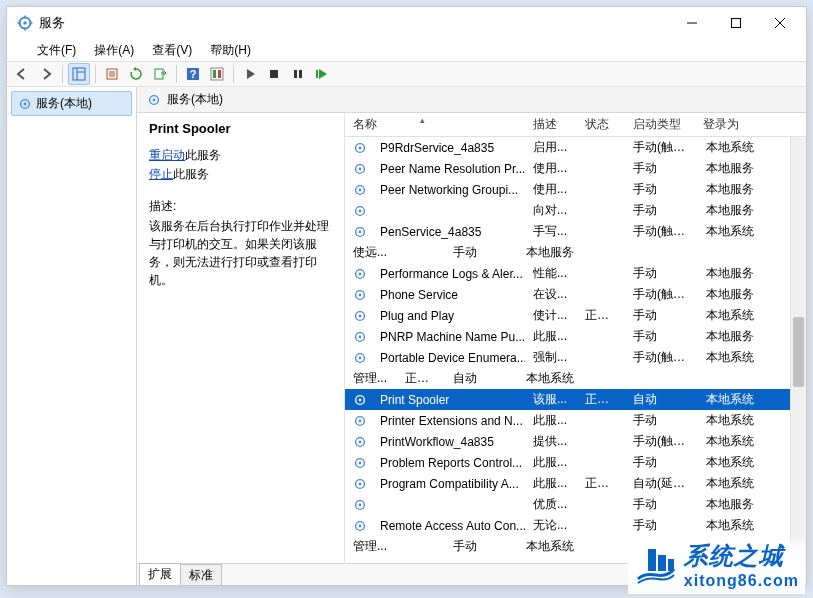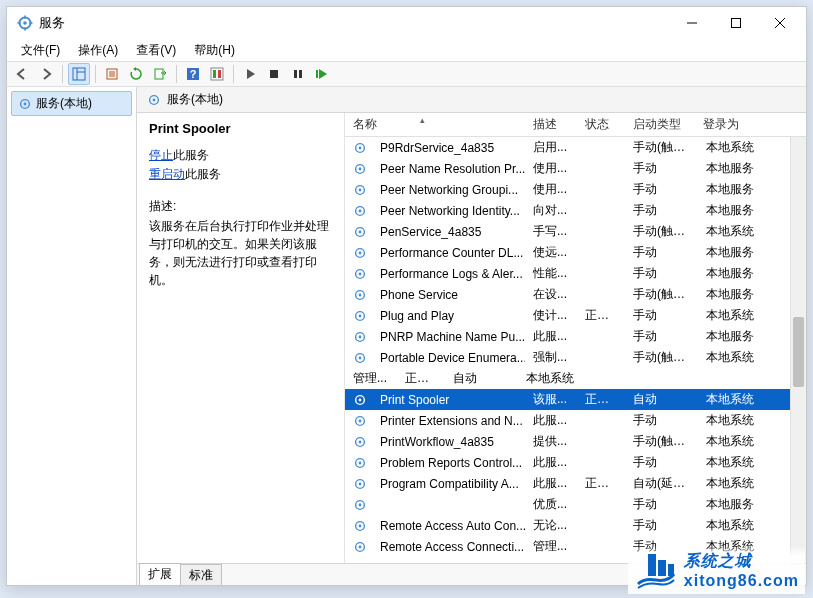--- a/index.html
+++ b/index.html
@@ -42,7 +42,7 @@
     height: 22px;
     display: flex;
     align-items: center;
-    padding: 0 6px;
+    padding: 0 22px;
     gap: 2px;
   }
   .menubar .menu-item { padding: 1px 8px; font-size: 12px; color: #000; }

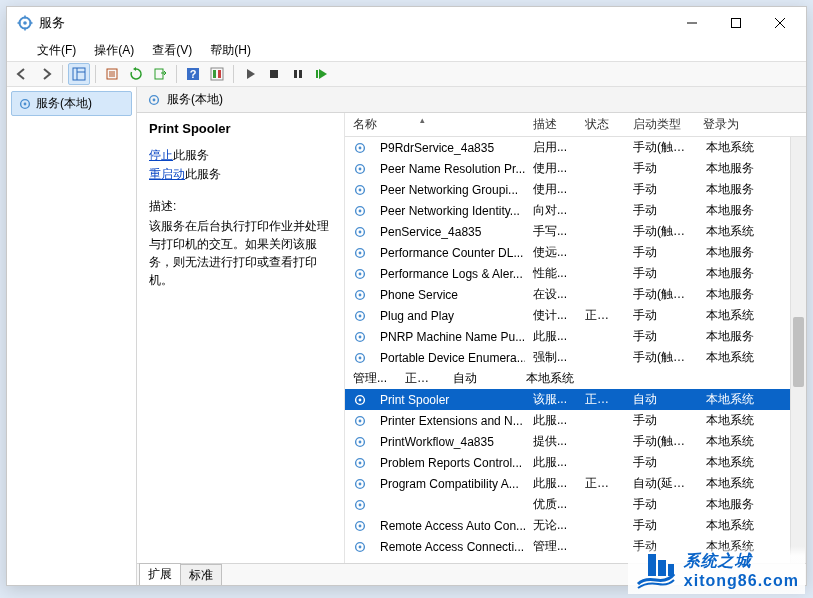--- a/index.html
+++ b/index.html
@@ -351,10 +351,10 @@
           <div class="sel-title">Print Spooler</div>
           <div class="links">
             <div>
-              <a href="#">停止</a><span>此服务</span>
+              <a href="#">重启动</a><span>此服务</span>
             </div>
             <div>
-              <a href="#">重启动</a><span>此服务</span>
+              <a href="#">停止</a><span>此服务</span>
             </div>
           </div>
           <div class="desc-label">描述:</div>

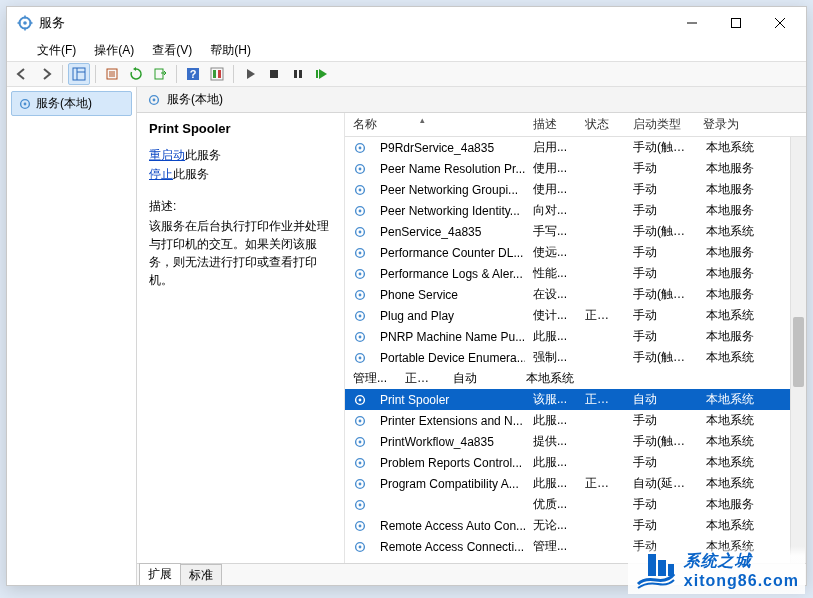--- a/index.html
+++ b/index.html
@@ -426,7 +426,6 @@
                       <circle cx="8" cy="8" r="1.6" fill="#4a8ed0"></circle>
                     </svg>
                   </span>
-                  <span>Peer Networking Identity...</span>
                 </div>
                 <div class="tcell col-desc">向对...</div>
                 <div class="tcell col-status"></div>

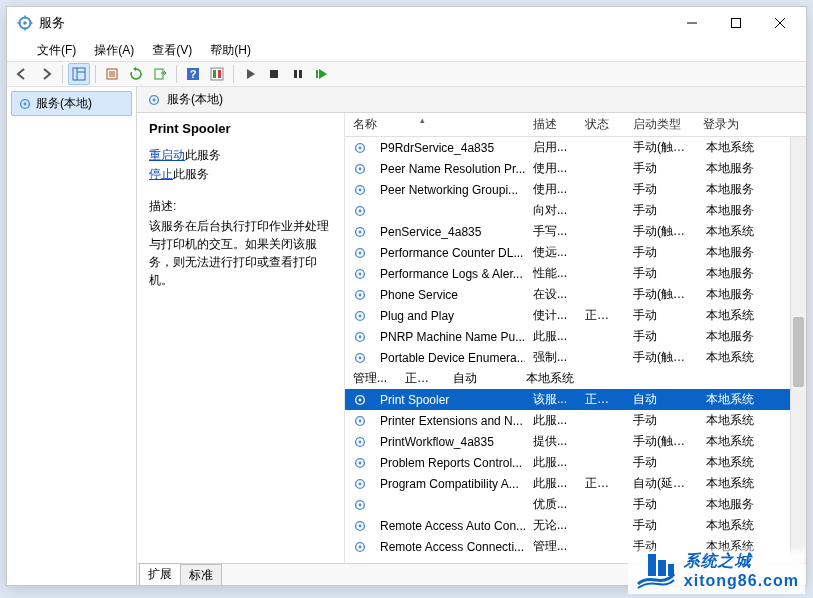--- a/index.html
+++ b/index.html
@@ -448,15 +448,6 @@
                 <div class="tcell col-logon">本地系统</div>
               </div>
               <div class="trow">
-                <div class="tcell col-name">
-                  <span class="svc-ico">
-                    <svg width="14" height="14" viewBox="0 0 16 16">
-                      <circle cx="8" cy="8" r="5" fill="none" stroke="#4a8ed0" stroke-width="1.6"></circle>
-                      <circle cx="8" cy="8" r="1.6" fill="#4a8ed0"></circle>
-                    </svg>
-                  </span>
-                  <span>Performance Counter DL...</span>
-                </div>
                 <div class="tcell col-desc">使远...</div>
                 <div class="tcell col-status"></div>
                 <div class="tcell col-startup">手动</div>

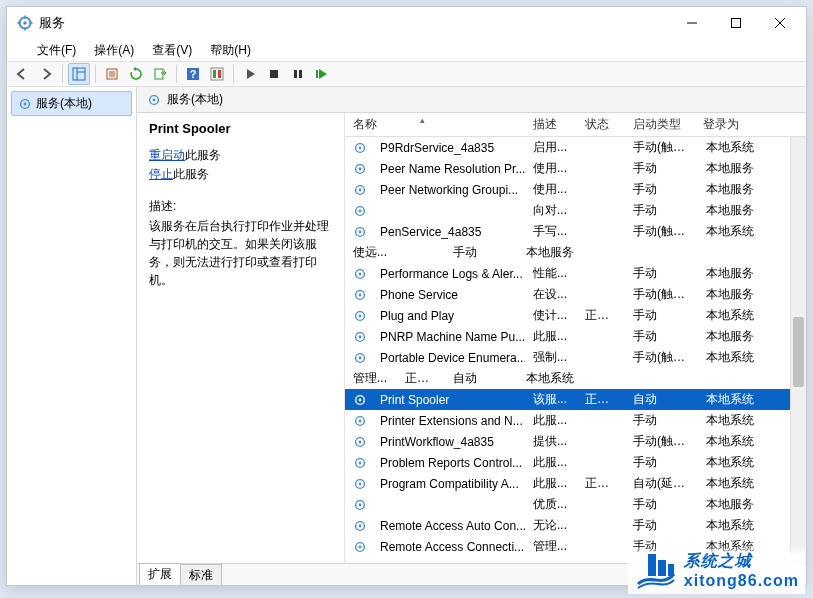--- a/index.html
+++ b/index.html
@@ -639,15 +639,6 @@
                 <div class="tcell col-logon">本地系统</div>
               </div>
               <div class="trow">
-                <div class="tcell col-name">
-                  <span class="svc-ico">
-                    <svg width="14" height="14" viewBox="0 0 16 16">
-                      <circle cx="8" cy="8" r="5" fill="none" stroke="#4a8ed0" stroke-width="1.6"></circle>
-                      <circle cx="8" cy="8" r="1.6" fill="#4a8ed0"></circle>
-                    </svg>
-                  </span>
-                  <span>Remote Access Connecti...</span>
-                </div>
                 <div class="tcell col-desc">管理...</div>
                 <div class="tcell col-status"></div>
                 <div class="tcell col-startup">手动</div>

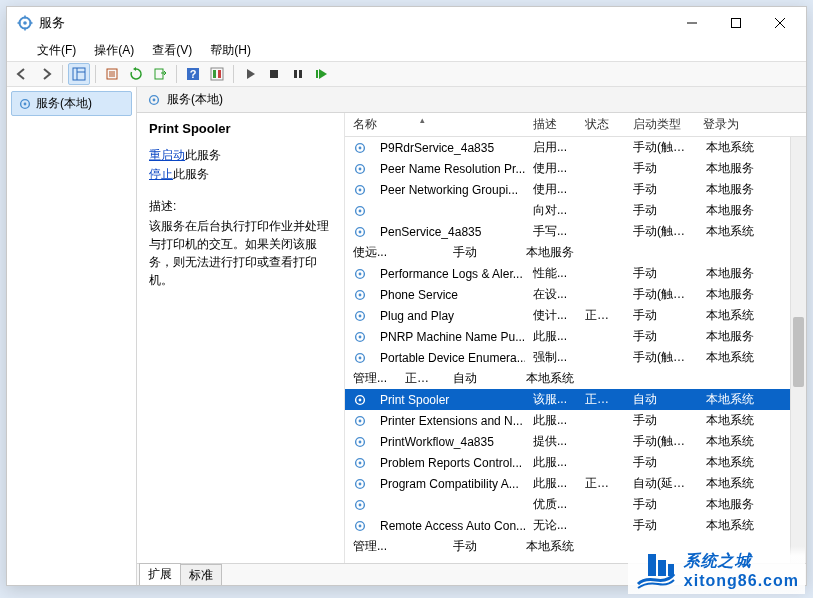--- a/index.html
+++ b/index.html
@@ -193,7 +193,7 @@
     background: linear-gradient(to bottom, rgba(255,255,255,0.0), rgba(255,255,255,0.9) 20%);
     padding: 4px 6px;
   }
-  .watermark .wm-main { font-size: 16px; font-weight: 800; color: #0a64c8; font-style: italic; letter-spacing: 1px; }
+  .watermark .wm-main { font-size: 24px; font-weight: 800; color: #0a64c8; font-style: italic; letter-spacing: 1px; }
   .watermark .wm-sub { font-size: 16px; color: #0a64c8; font-weight: 600; letter-spacing: 1px; }
   svg { display: block; }
 </style>

